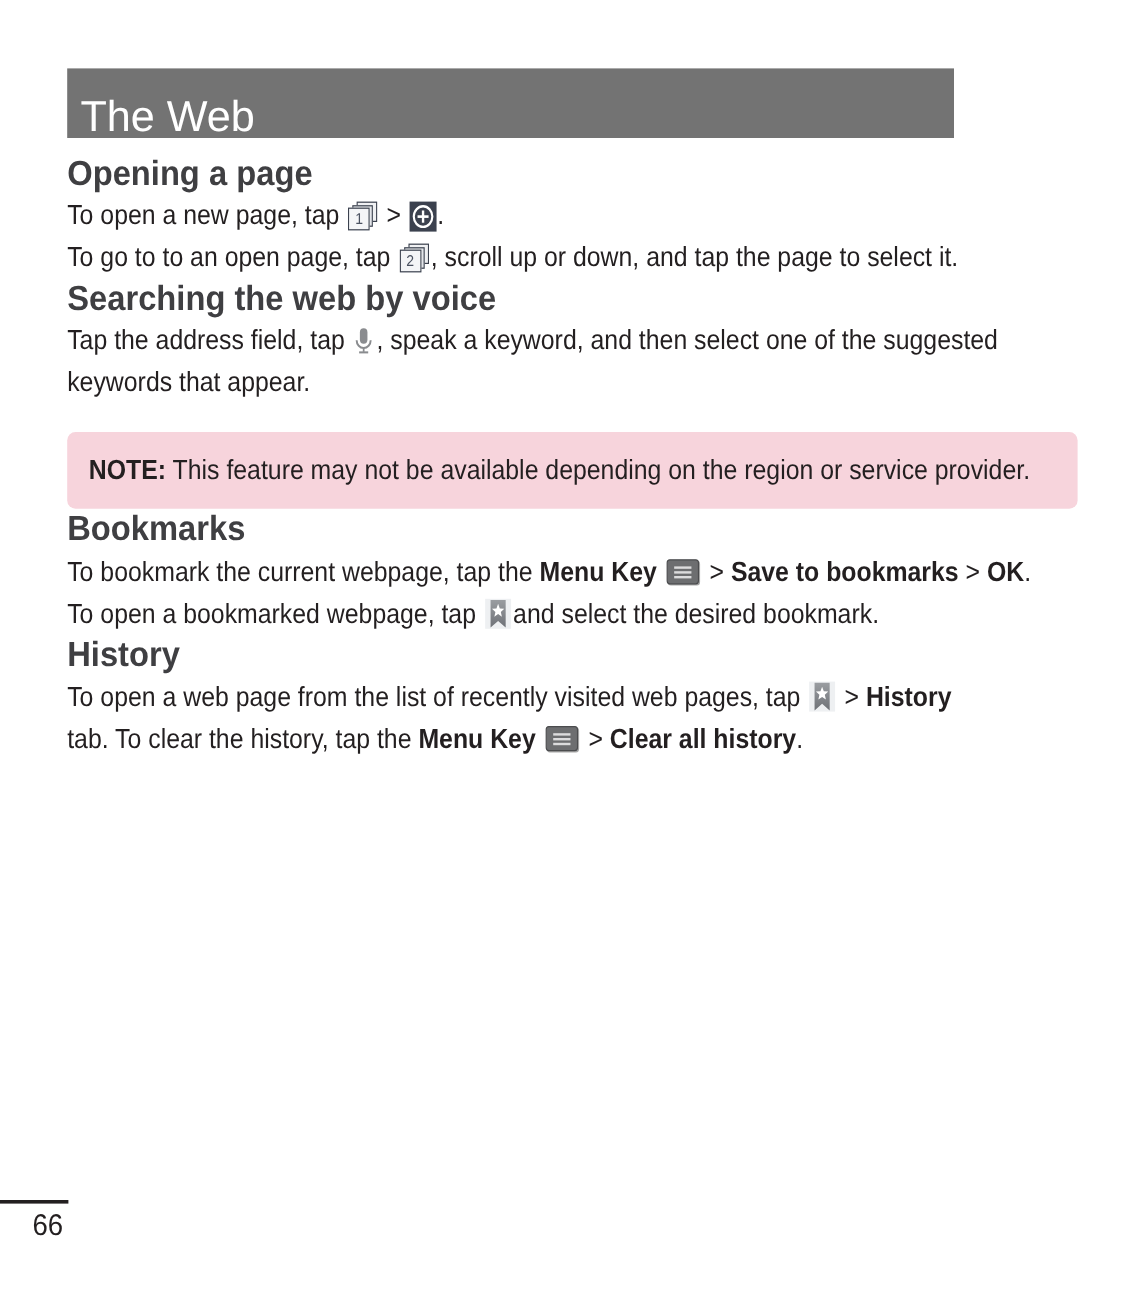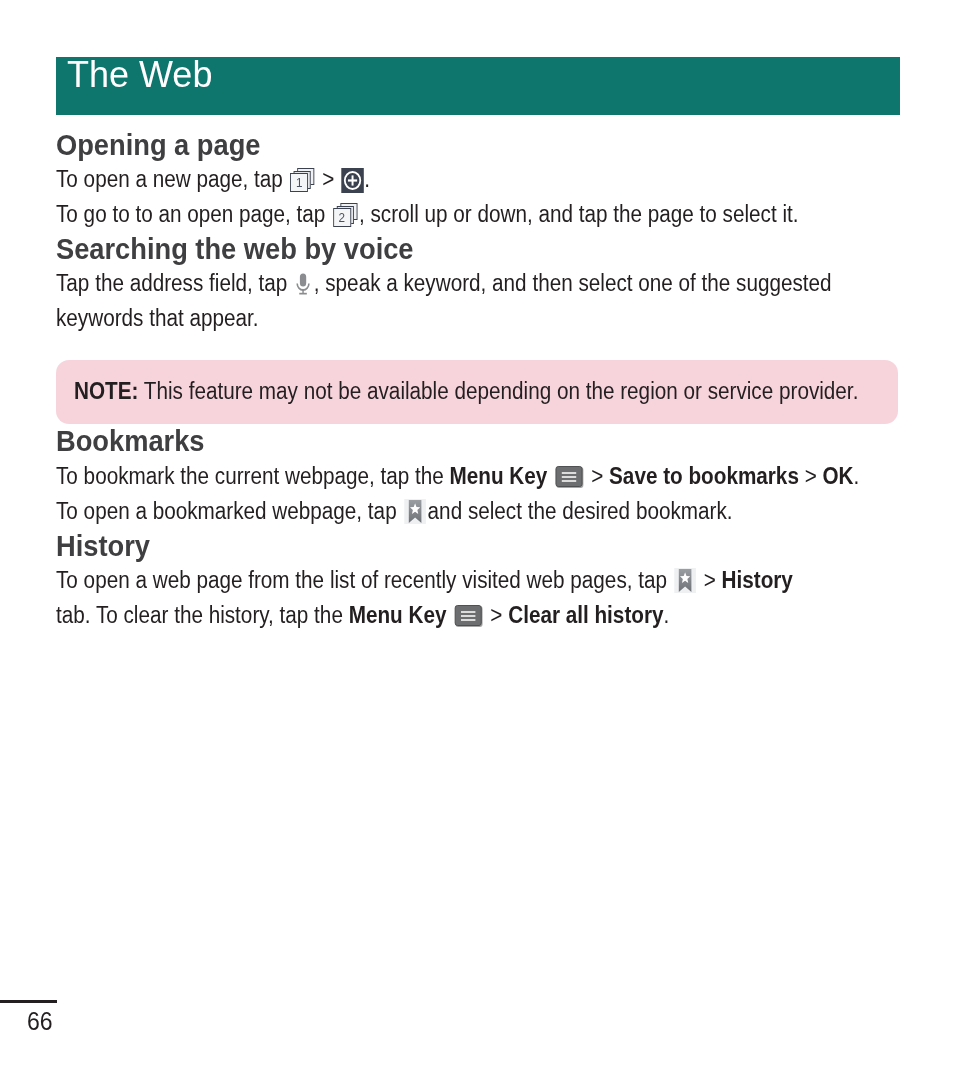--- a/index.html
+++ b/index.html
@@ -27,11 +27,11 @@
     position: absolute;
     left: 56px;
     top: 57px;
-    width: 844px;
+    width: 739px;
     height: 58px;
-    background: #0f766e;
+    background: #737373;
     display: flex;
-    align-items: flex-start;
+    align-items: flex-end;
   }
   .chapter-title {
     color: #ffffff;

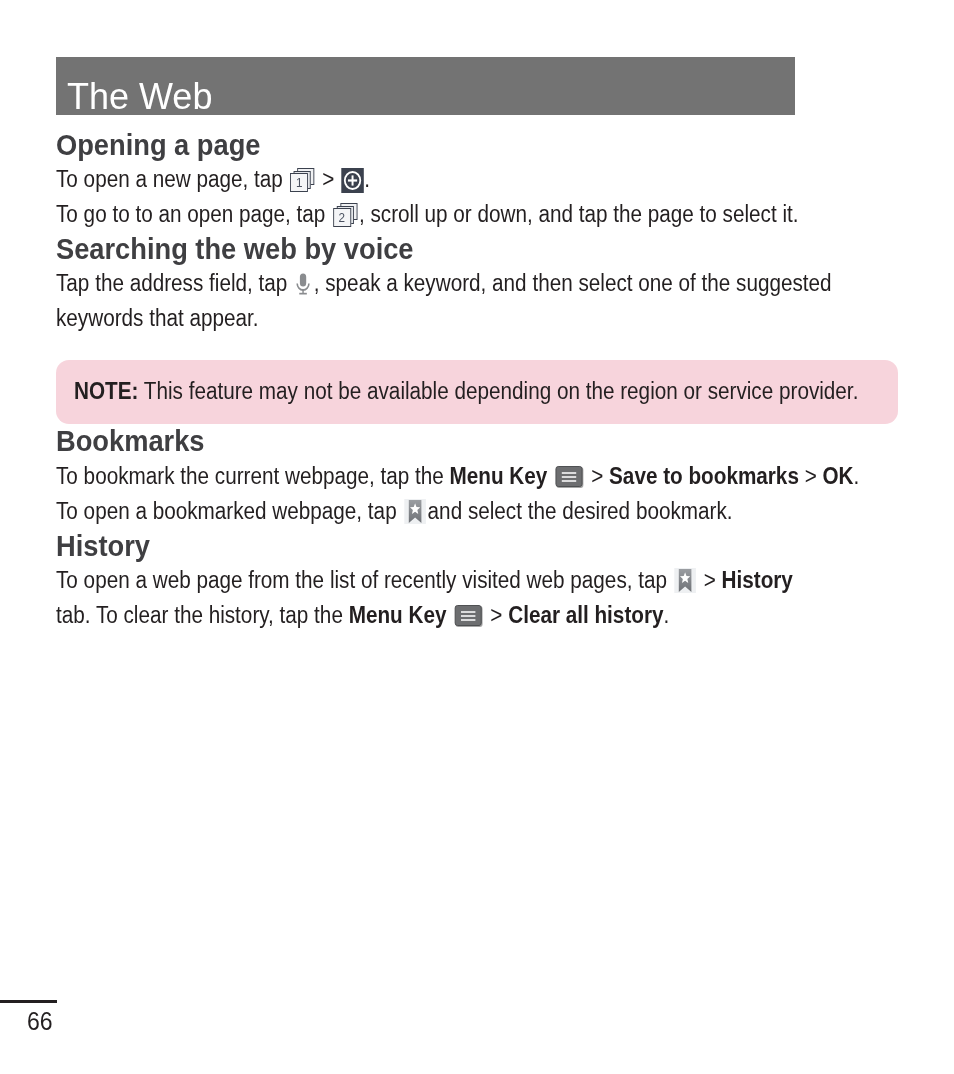--- a/index.html
+++ b/index.html
@@ -89,7 +89,7 @@
     margin-top: 24px;
     width: 842px;
     background: #f7d4dc;
-    border-radius: 13px;
+    border-radius: 7px;
     padding: 14px 18px 16px 18px;
     box-sizing: border-box;
   }

